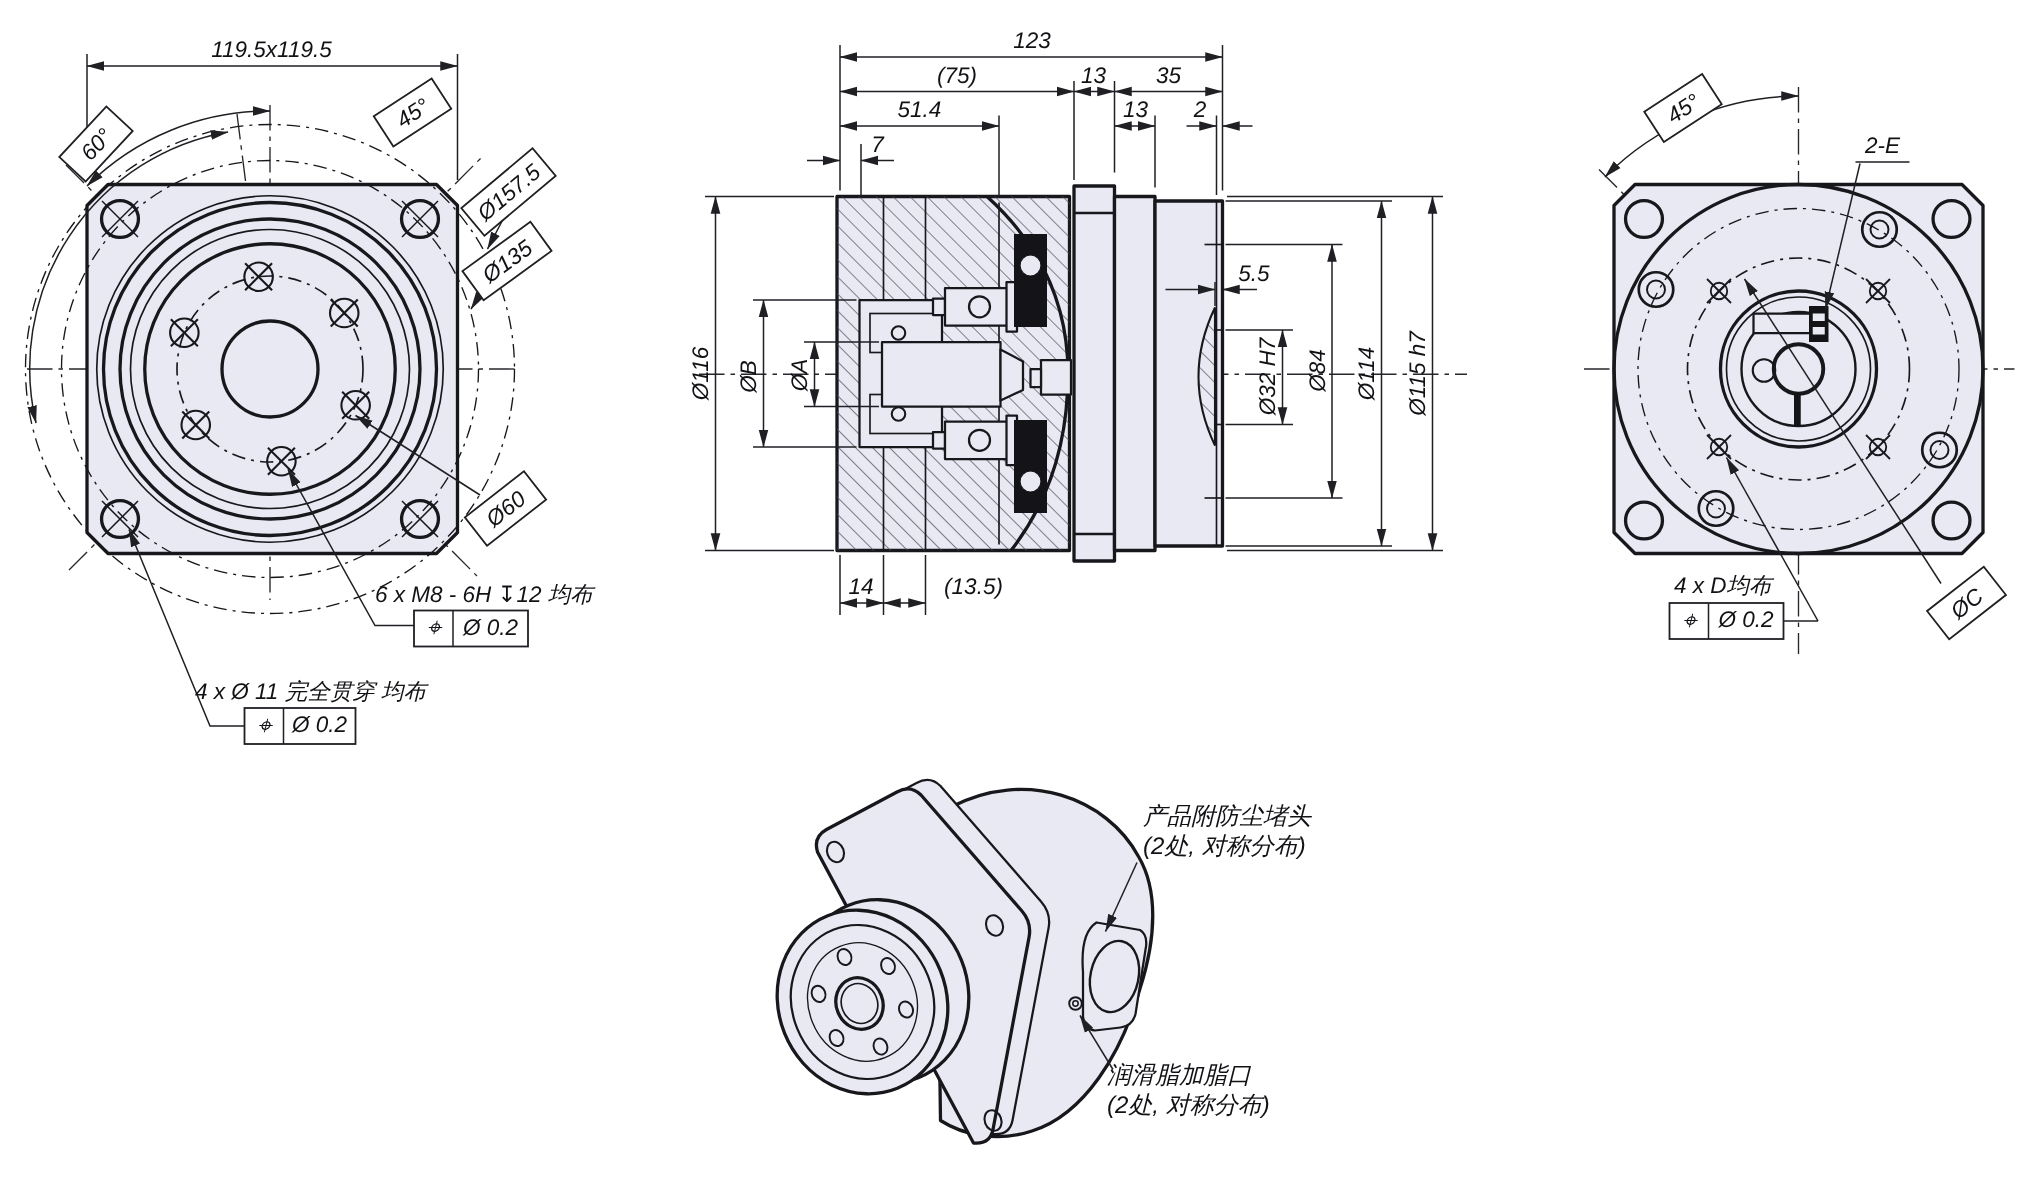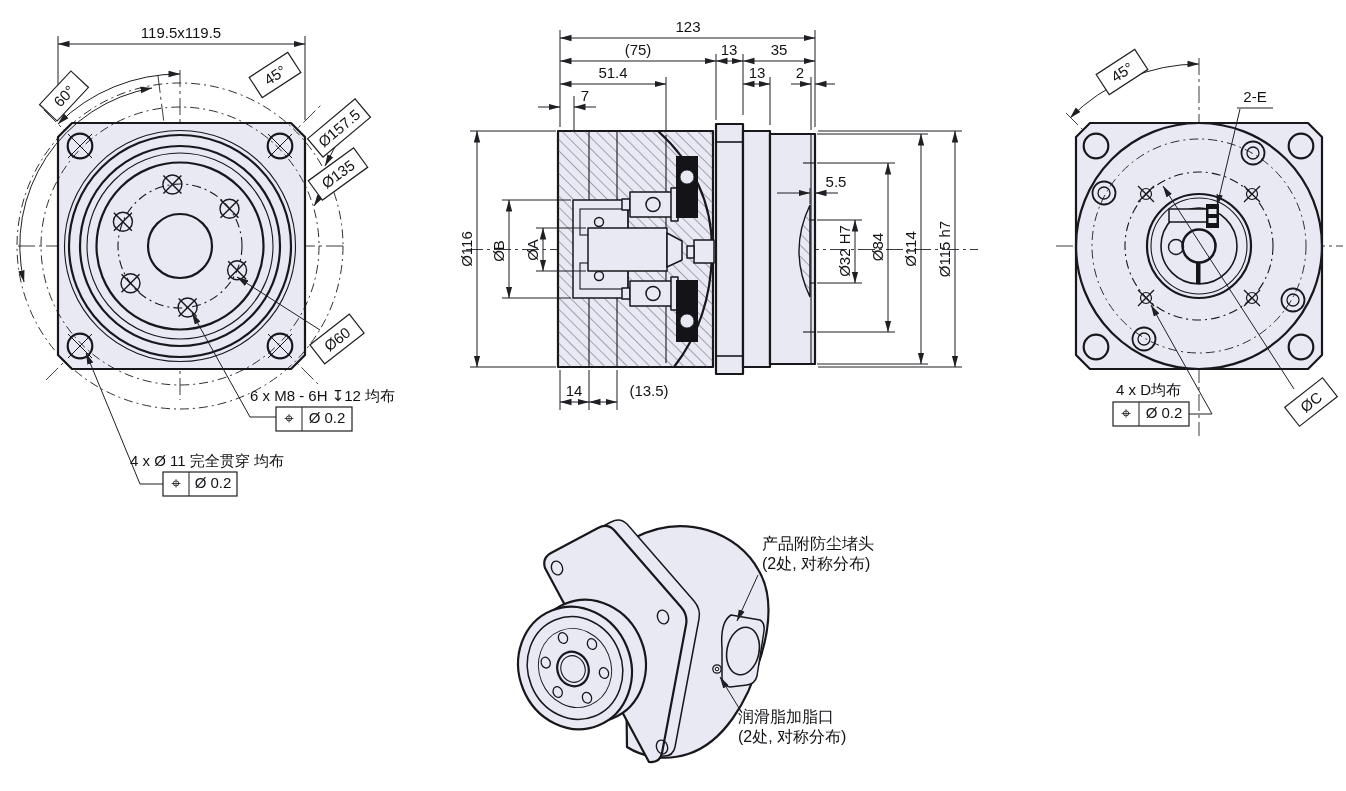--- a/index.html
+++ b/index.html
@@ -3,7 +3,7 @@
 <meta charset="utf-8">
 <style>
   html,body{margin:0;padding:0;background:#ffffff;}
-  .stage{width:1346px;height:791px;background:#fff;position:relative;overflow:hidden;}
+  .stage{width:1346px;height:791px;background:#fff;position:relative;overflow:hidden;font-style:italic;}
   svg{display:block;}
   .body{fill:#e9e9f3;stroke:#17171c;stroke-width:2.2;stroke-linejoin:round;}
   .part{fill:#e9e9f3;stroke:#17171c;stroke-width:1.5;stroke-linejoin:round;}

